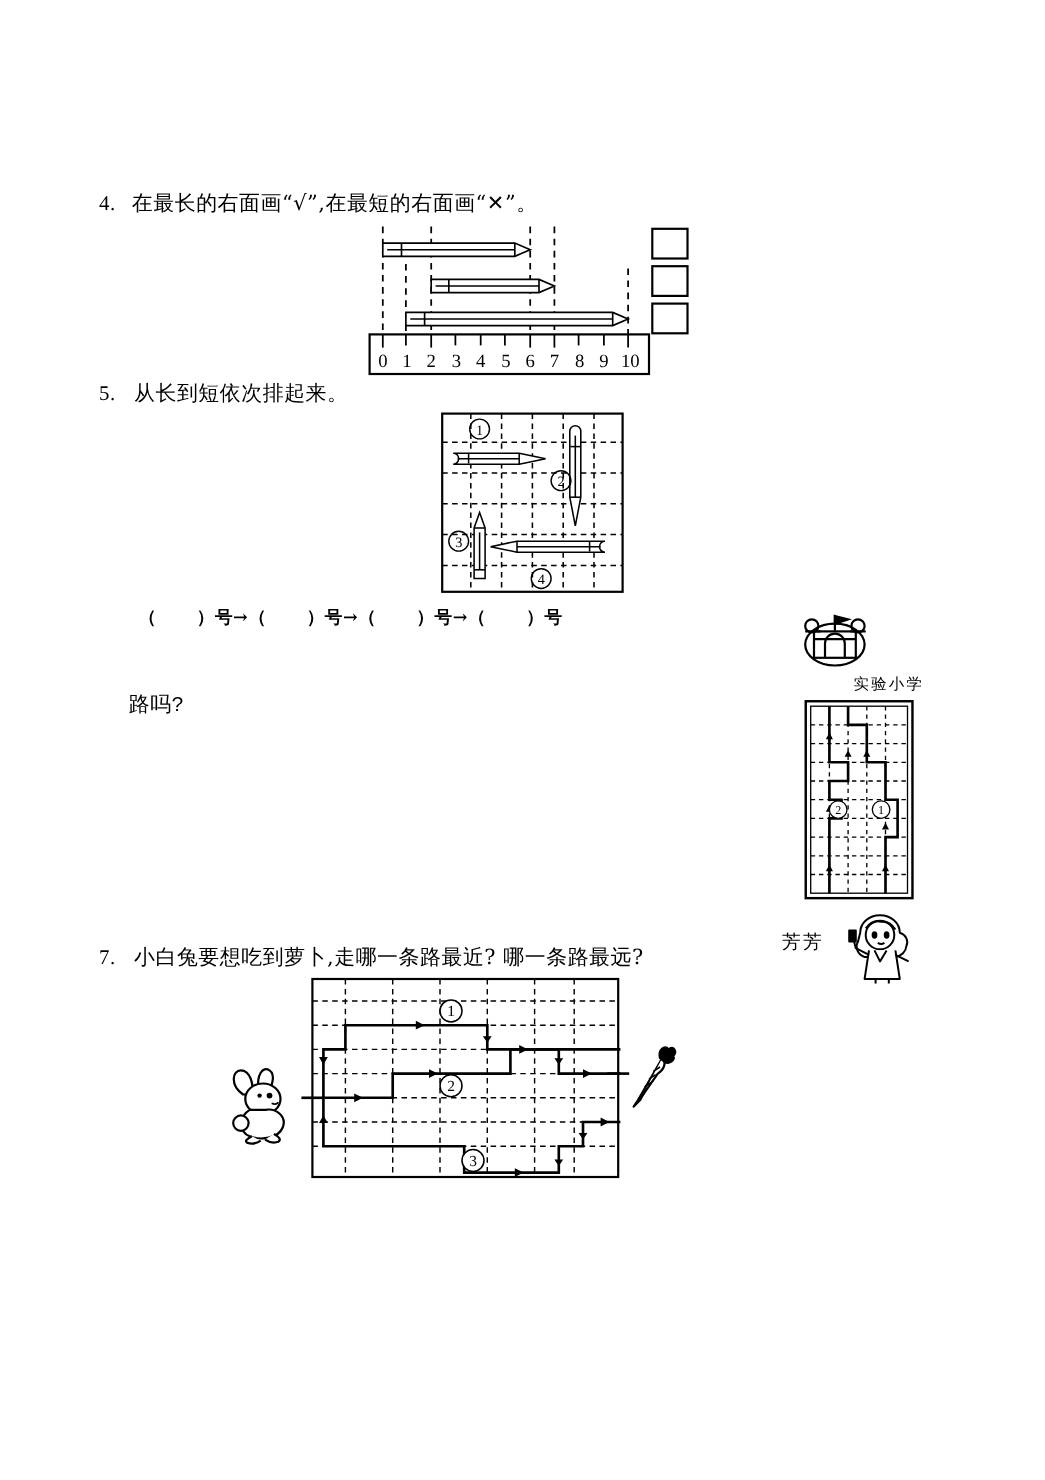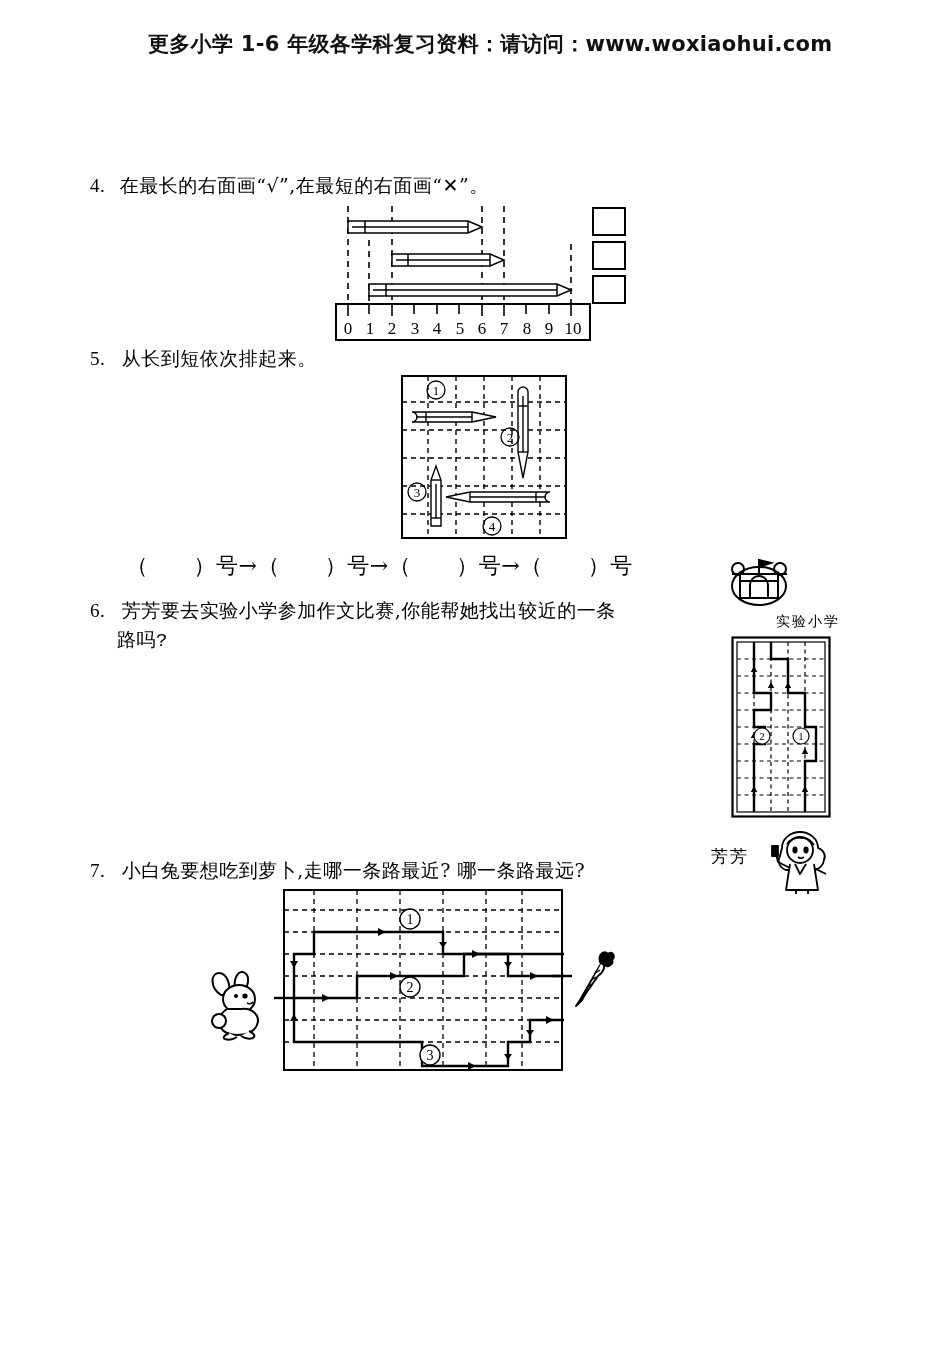--- a/index.html
+++ b/index.html
@@ -161,7 +161,6 @@
 
 <div class="page">
 
-  <div class="site-header">更多小学 1-6 年级各学科复习资料：请访问：www.woxiaohui.com</div>
 
   <div class="q" style="left:90px; top:170px;">
     <span class="num">4.</span>

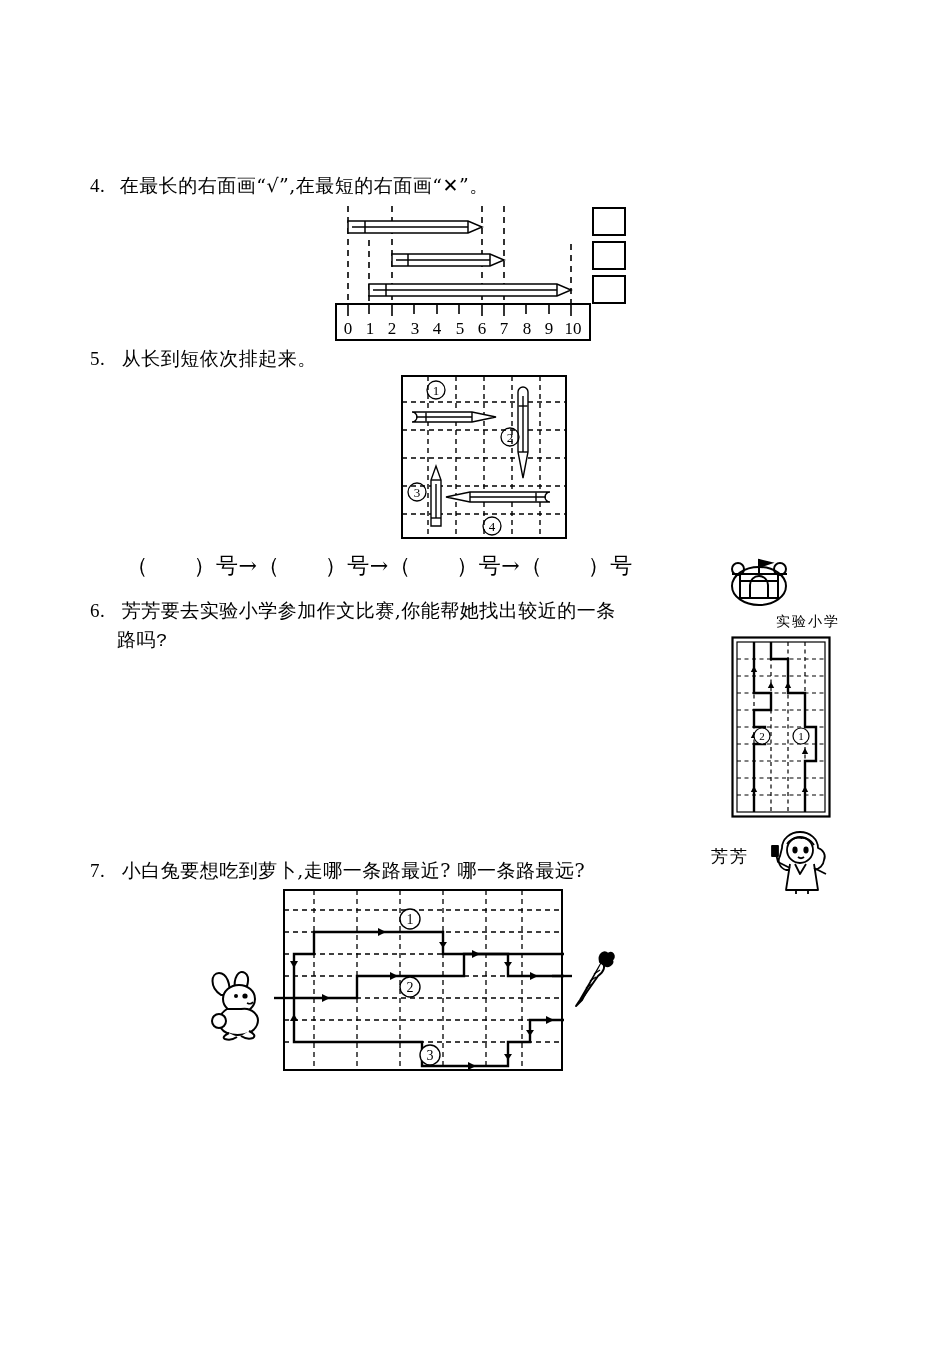--- a/index.html
+++ b/index.html
@@ -52,9 +52,10 @@
   .ansline {
     position: absolute;
     font-family: "DejaVu Serif", serif;
-    font-size: 22px;
+    font-size: 16px;
     letter-spacing: 0.5px;
     white-space: pre;
+    font-weight: bold;
   }
 
   

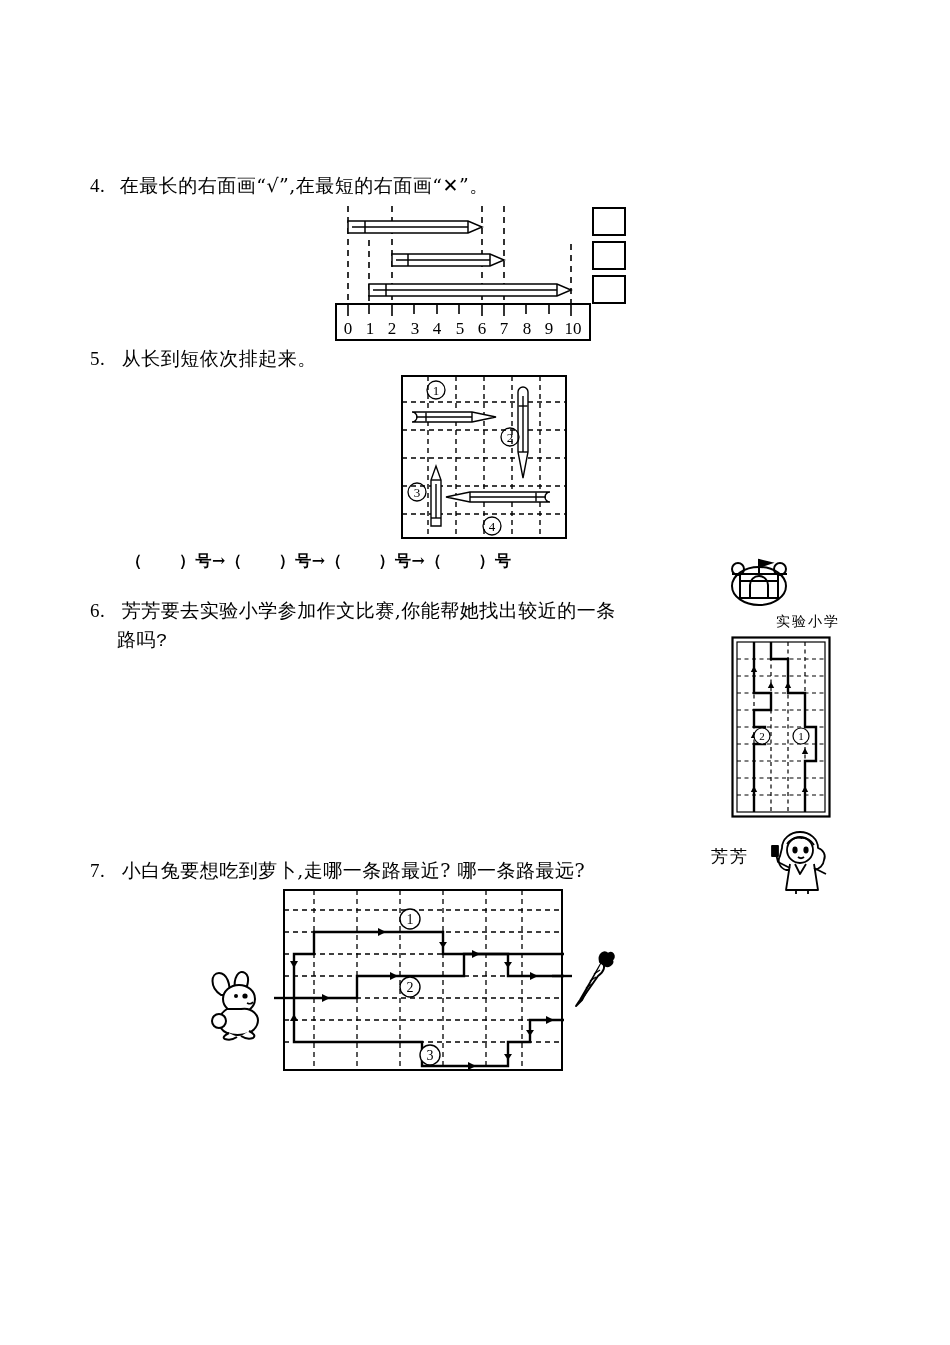--- a/index.html
+++ b/index.html
@@ -303,10 +303,6 @@
 
   <div class="ansline" style="left:126px; top:551px;">（      ）号→（      ）号→（      ）号→（      ）号</div>
 
-  <div class="q" style="left:90px; top:595px;">
-    <span class="num">6.</span>
-    <span style="margin-left:10px;">芳芳要去实验小学参加作文比赛,你能帮她找出较近的一条</span>
-  </div>
   <div class="q" style="left:117px; top:626px;font-family:Liberation Mono, monospace;">路吗?</div>
 
   <div id="school-icon">

